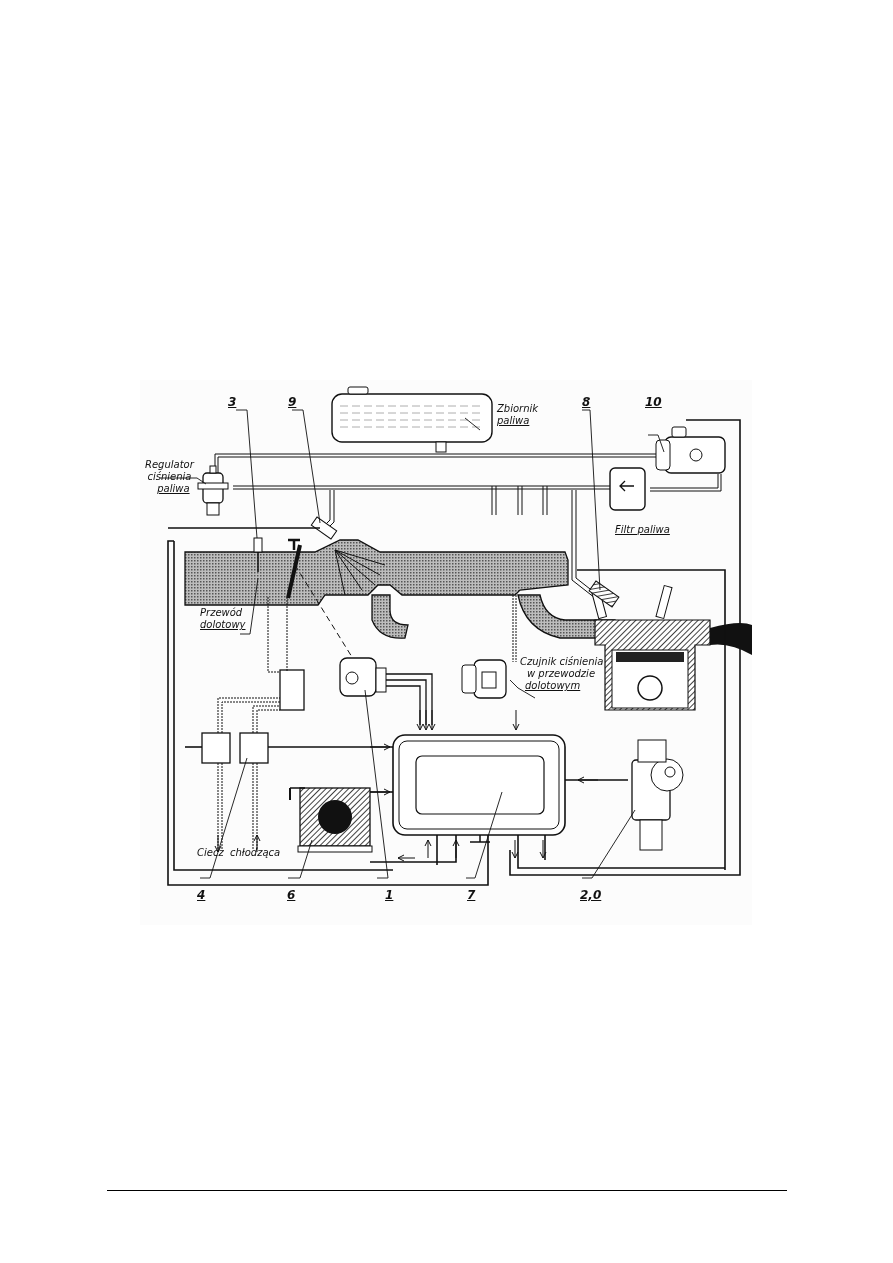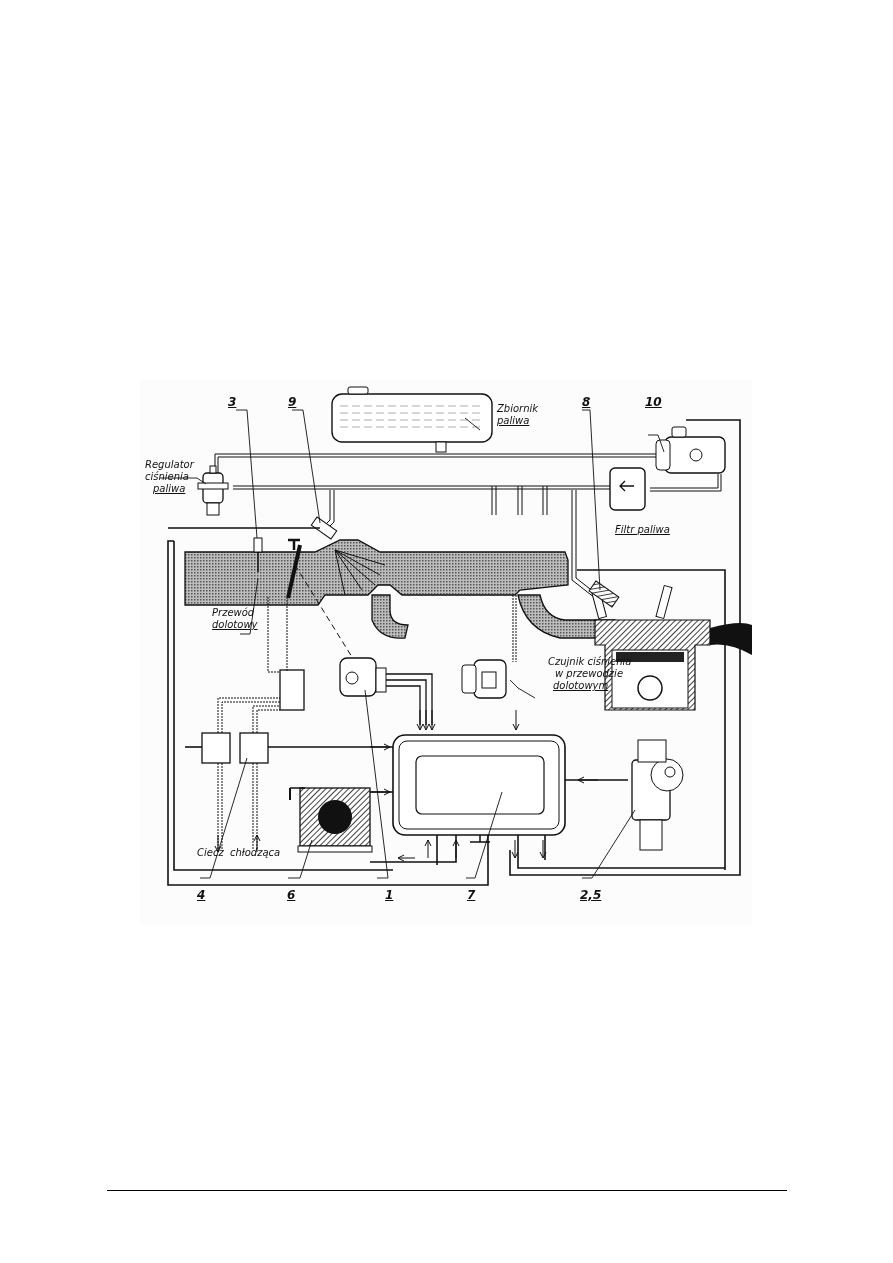--- a/index.html
+++ b/index.html
@@ -218,7 +218,7 @@
     <div>Zbiornik</div>
     <div class="u">paliwa</div>
   </div>
-  <div class="lbl" style="left:5px;top:79px;text-align:left;">
+  <div class="lbl" style="left:5px;top:79px;text-align:center;">
     <div>Regulator</div>
     <div>ciśnienia</div>
     <div class="u" style="padding-left:8px;">paliwa</div>

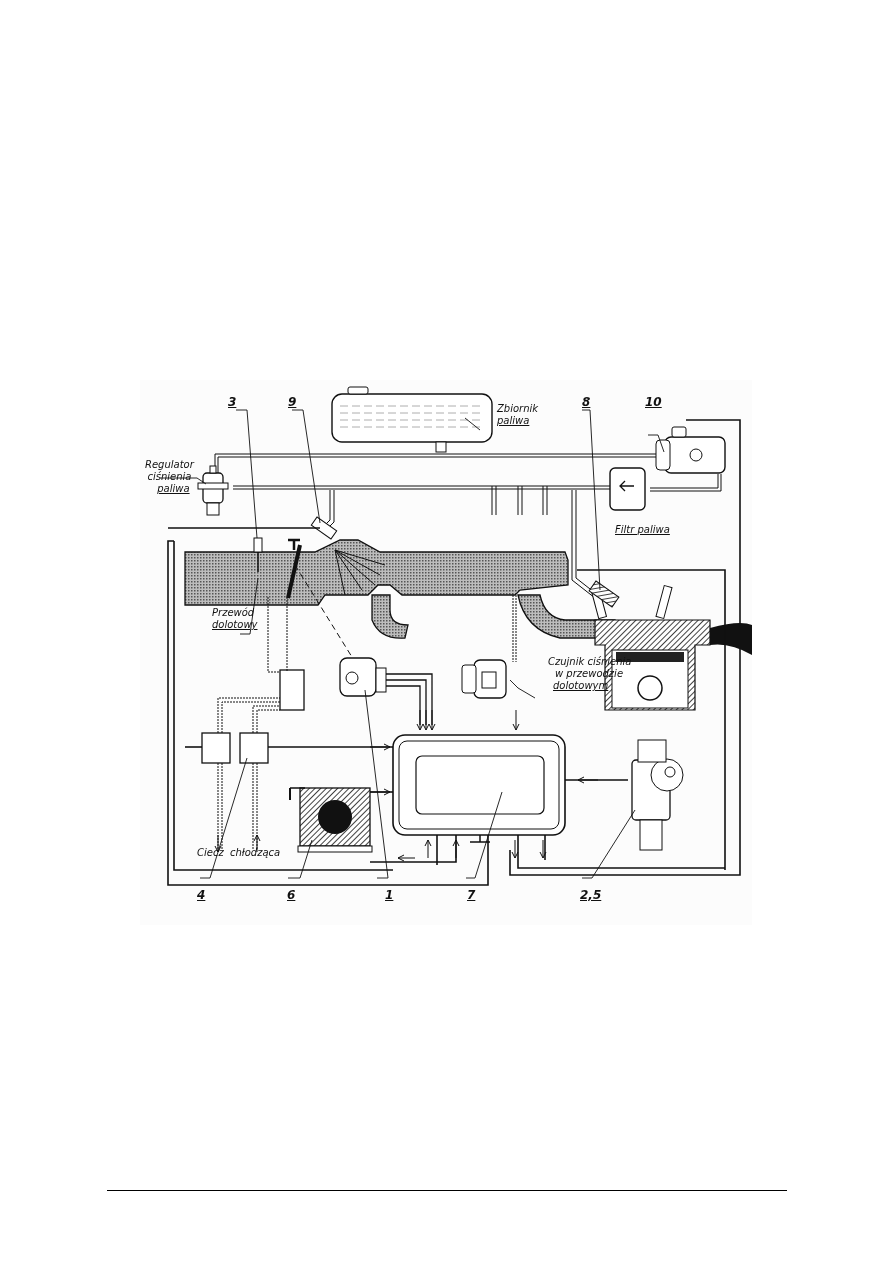--- a/index.html
+++ b/index.html
@@ -224,7 +224,7 @@
     <div class="u" style="padding-left:8px;">paliwa</div>
   </div>
   <div class="lbl u" style="left:475px;top:144px;">Filtr paliwa</div>
-  <div class="lbl" style="left:72px;top:227px;">
+  <div class="lbl" style="left:60px;top:227px;">
     <div>Przewód</div>
     <div class="u">dolotowy</div>
   </div>

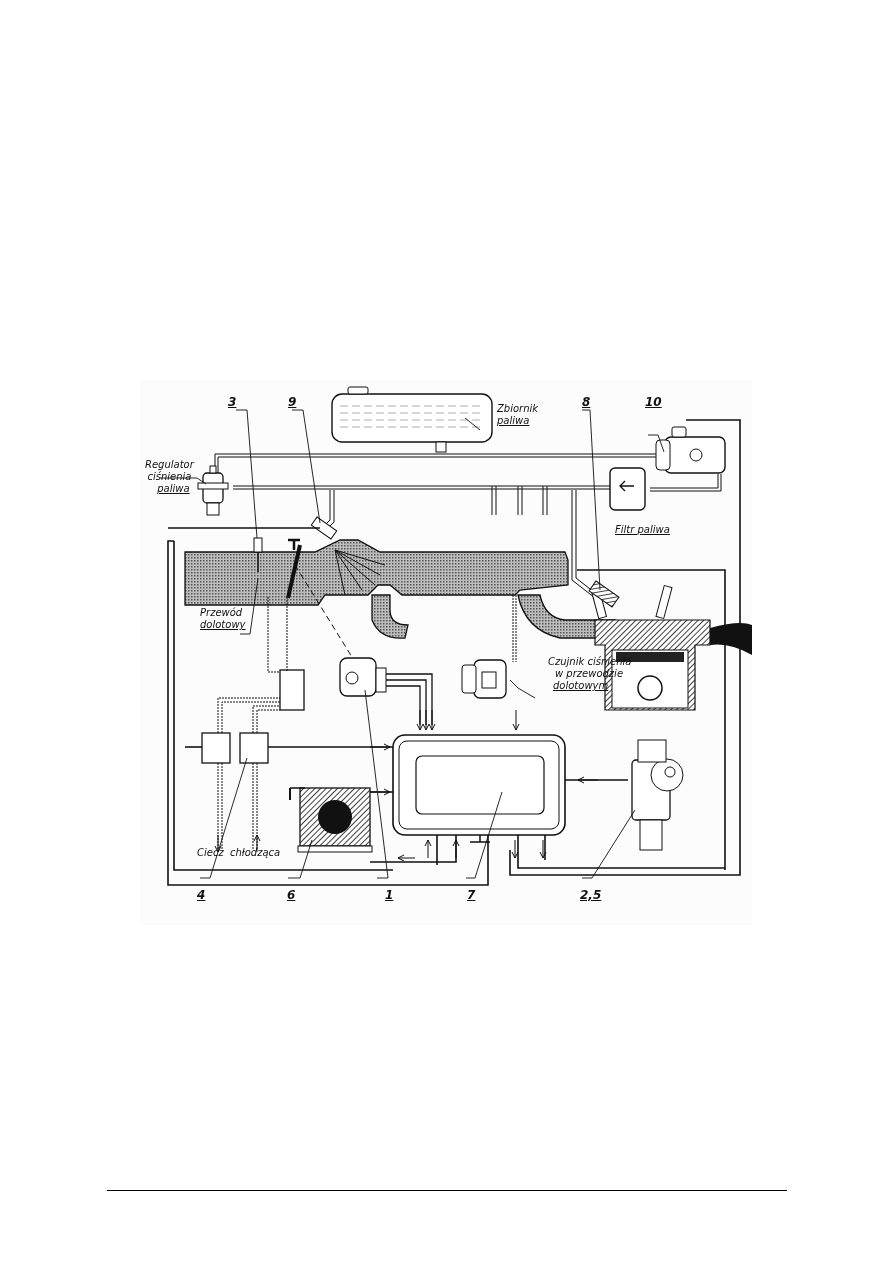--- a/index.html
+++ b/index.html
@@ -228,7 +228,7 @@
     <div>Przewód</div>
     <div class="u">dolotowy</div>
   </div>
-  <div class="lbl" style="left:380px;top:276px;margin-left:28px;">
+  <div class="lbl" style="left:380px;top:276px;">
     <div>Czujnik ciśnienia</div>
     <div style="padding-left:7px;">w przewodzie</div>
     <div class="u" style="padding-left:5px;text-decoration:underline;">dolotowym</div>

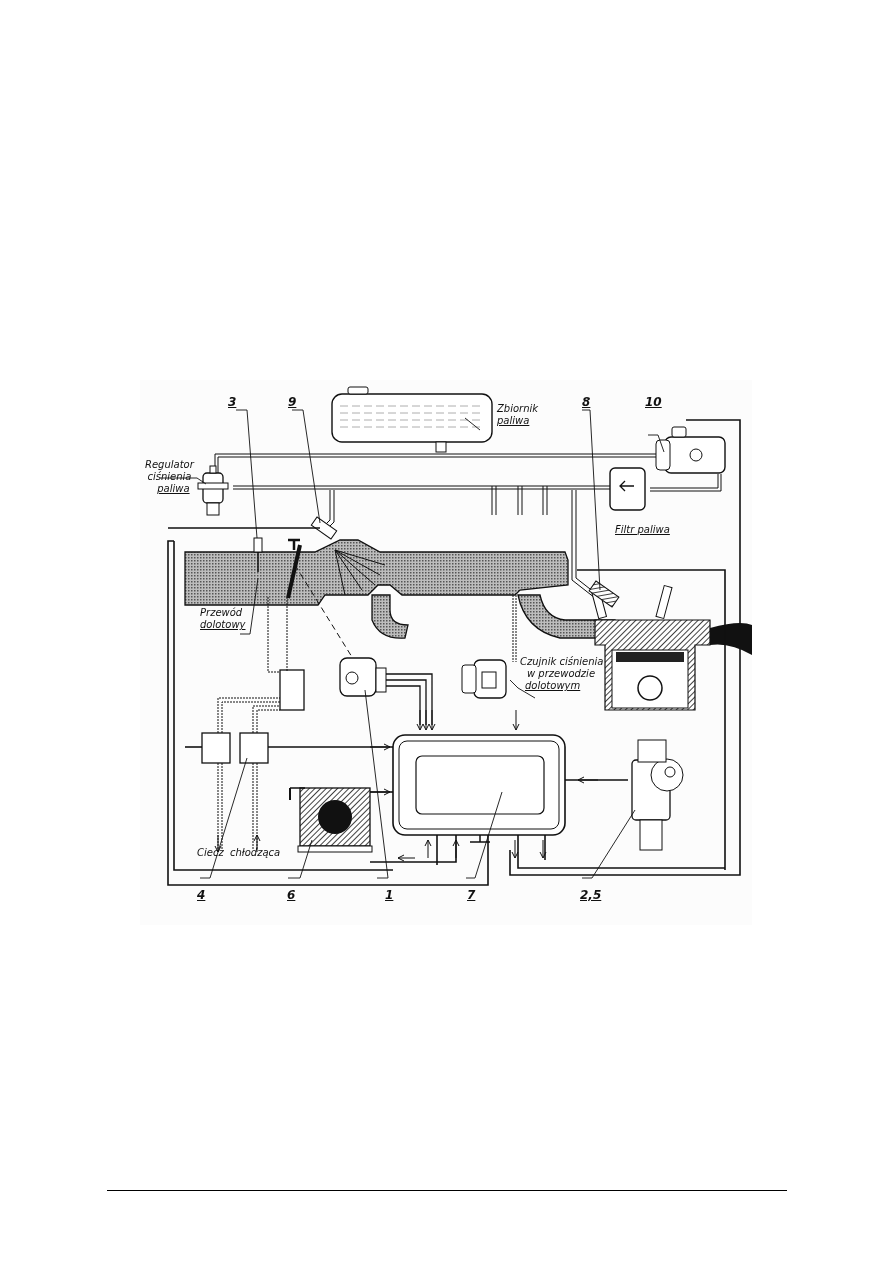--- a/index.html
+++ b/index.html
@@ -243,7 +243,7 @@
   <div class="num" style="left:147px;top:508px;">6</div>
   <div class="num" style="left:245px;top:508px;">1</div>
   <div class="num" style="left:327px;top:508px;">7</div>
-  <div class="num" style="left:440px;top:508px;">2,5</div>
+  <div class="num" style="left:440px;top:508px;">2,0</div>
 </div>
 
 <div id="footer-rule"></div>

